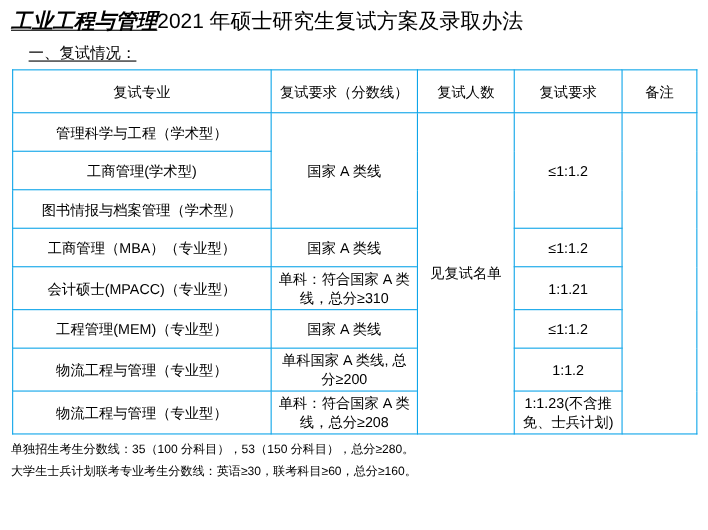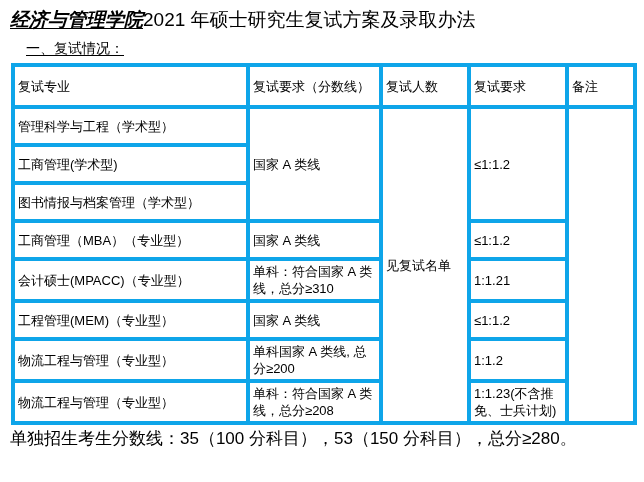--- a/index.html
+++ b/index.html
@@ -87,7 +87,7 @@
 <div class="page">
 
   <h1 class="doc-title">
-    <span class="title-part-a">经济与管理学院</span><span class="title-part-b">2021 年硕士研究生复试方案及录取办法</span>
+    <span class="title-part-a">工业工程与管理</span><span class="title-part-b">2021 年硕士研究生复试方案及录取办法</span>
   </h1>
 
   <div class="section-heading">一、复试情况：</div>

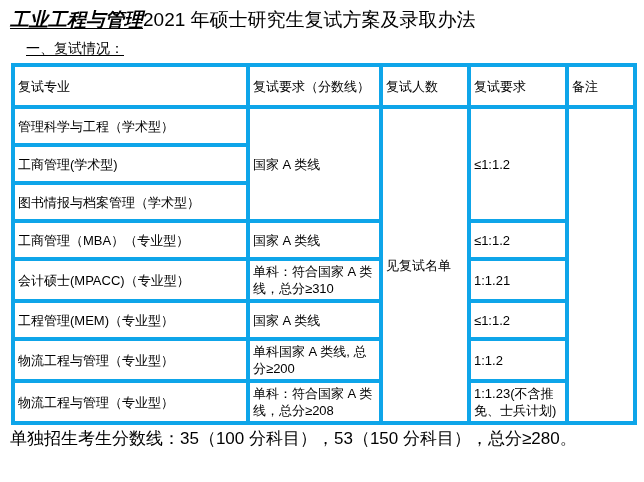--- a/index.html
+++ b/index.html
@@ -56,10 +56,10 @@
     margin: 0 0 0 1px;
   }
   table.main th, table.main td {
-    border: 4px solid #0ea5e9;
+    border: 1px solid #0ea5e9;
     font-size: 13px;
     font-weight: normal;
-    text-align: left;
+    text-align: center;
     vertical-align: middle;
     padding: 2px 3px;
     line-height: 17px;

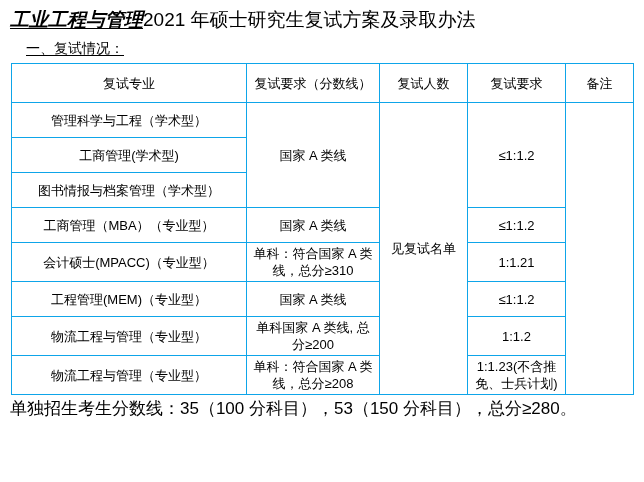--- a/index.html
+++ b/index.html
@@ -76,7 +76,7 @@
   .hdr-row th { height: 34px; }
   .notes {
     margin-top: 4px;
-    font-size: 17px;
+    font-size: 11px;
     line-height: 20px;
   }
   .notes div { white-space: nowrap; }

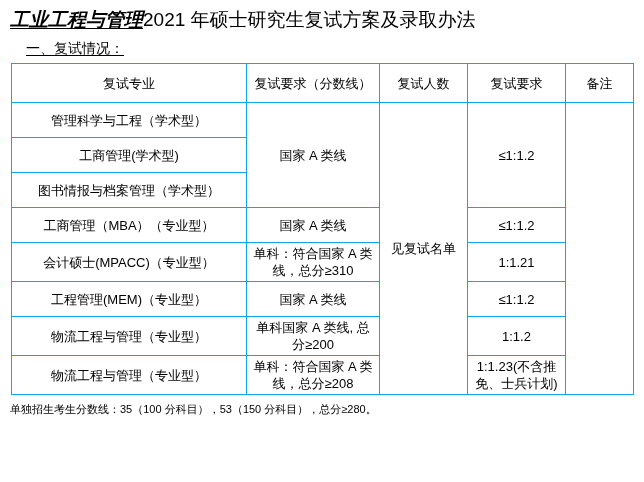--- a/index.html
+++ b/index.html
@@ -153,6 +153,7 @@
 
   <div class="notes">
     <div>单独招生考生分数线：35（100 分科目），53（150 分科目），总分≥280。</div>
+    <div>大学生士兵计划联考专业考生分数线：英语≥30，联考科目≥60，总分≥160。</div>
   </div>
 
 </div>

